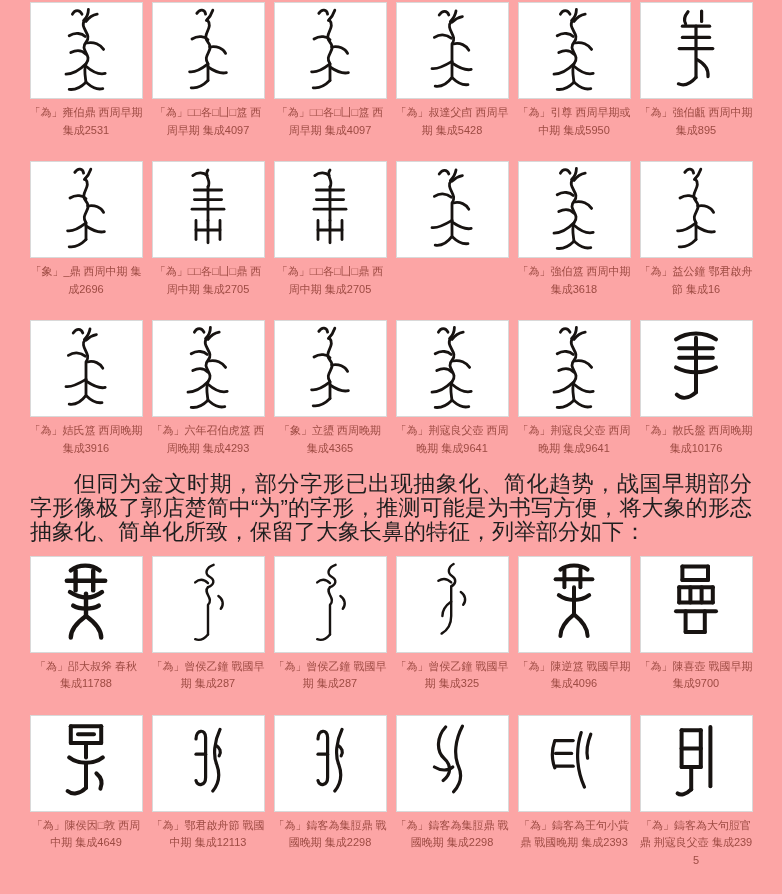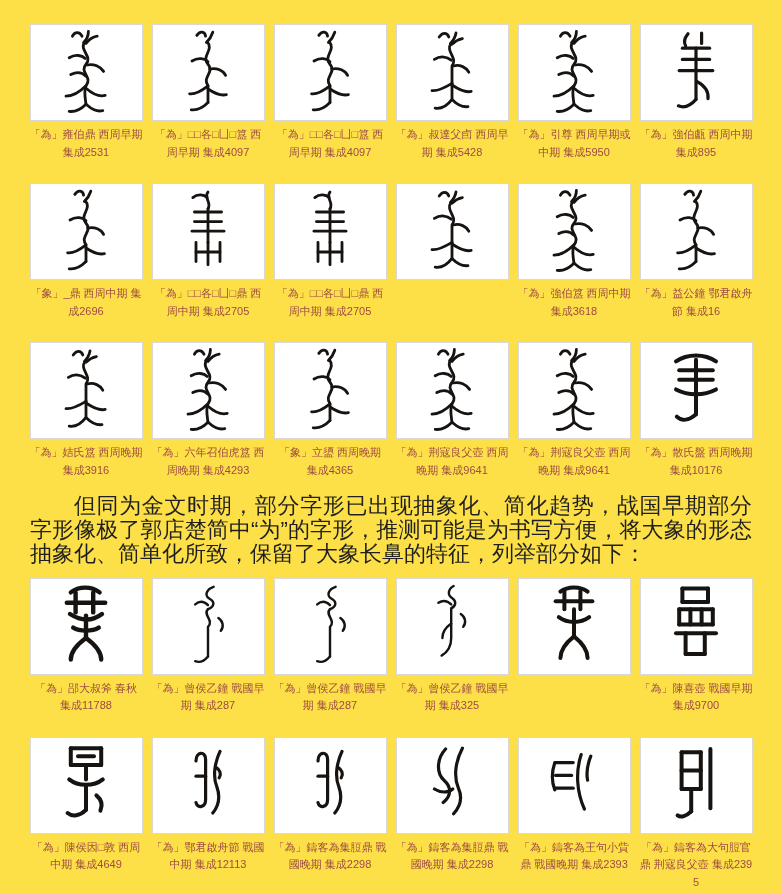--- a/index.html
+++ b/index.html
@@ -7,10 +7,10 @@
     width: 782px;
     min-height: 894px;
     margin: 0 auto;
-    background: #fde047;
+    background: #fca5a5;
     font-family: "Liberation Sans", sans-serif;
     box-sizing: border-box;
-    padding-top: 24px;
+    padding-top: 2px;
   }
   .glyph-row {
     display: flex;

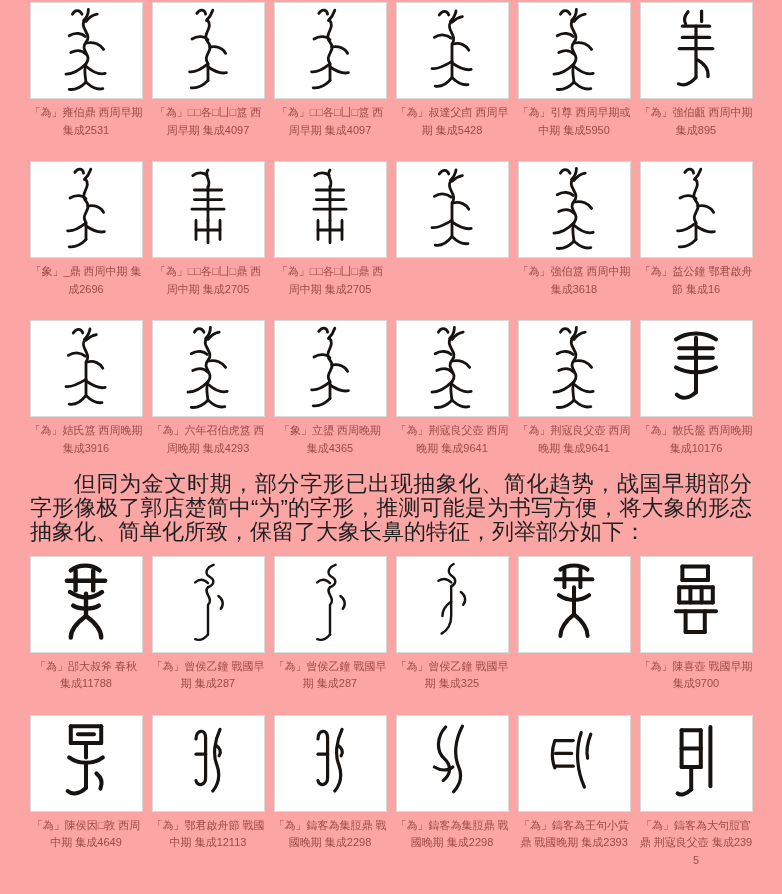--- a/index.html
+++ b/index.html
@@ -434,6 +434,7 @@
               <path d="M50,68 C60,76 67,84 67,95"></path>
             </svg>
           </div>
+          <div class="glyph-caption" style="color: rgb(157, 75, 67);">「為」陳逆簋 戰國早期 集成4096</div>
         </div>
         <div class="glyph-cell">
           <div class="glyph-imgbox">

